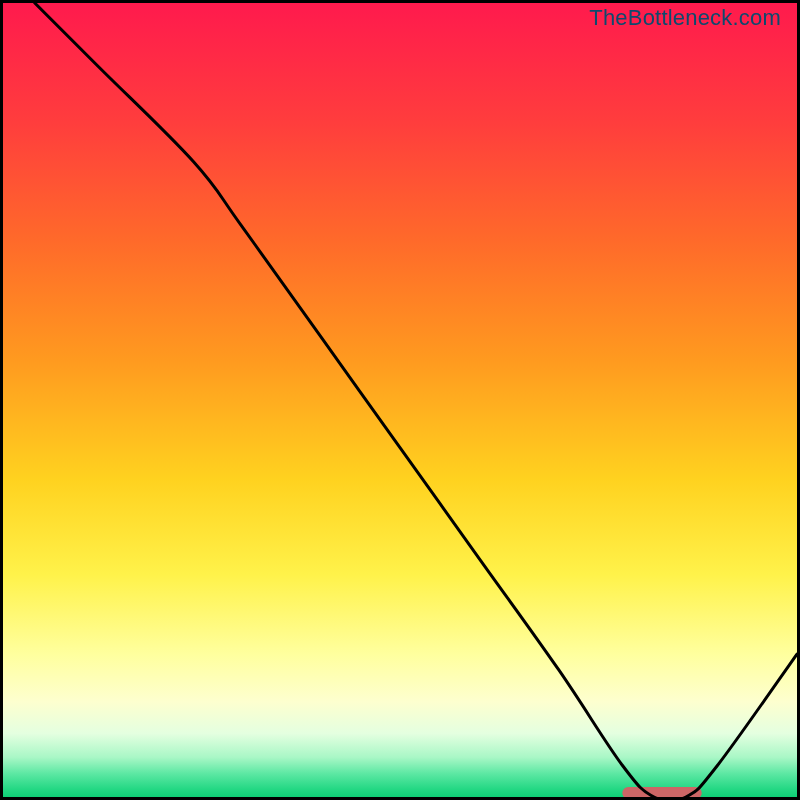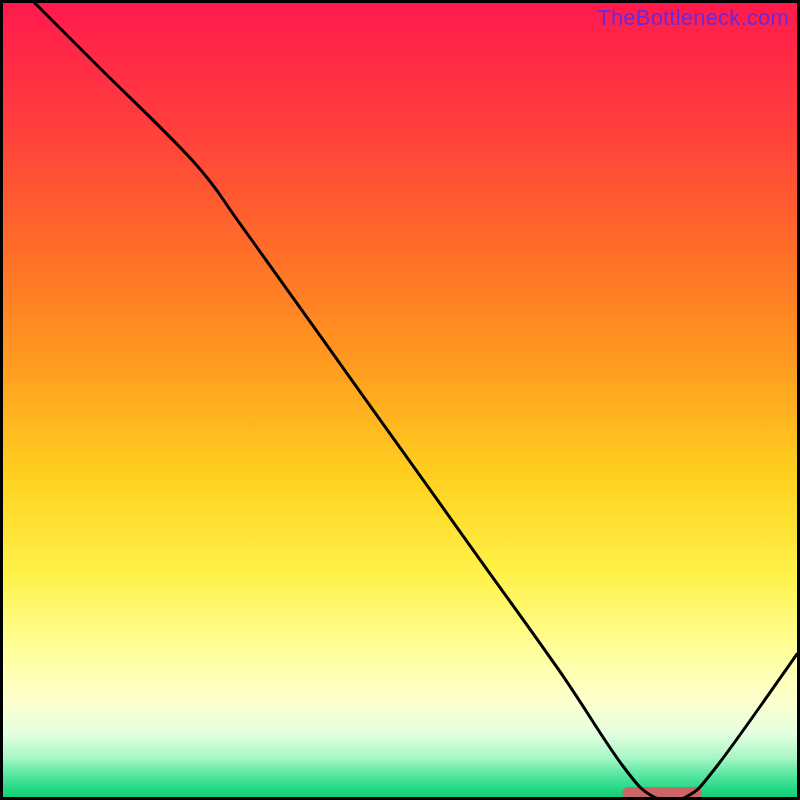--- a/index.html
+++ b/index.html
@@ -21,8 +21,8 @@
   .watermark {
     position: absolute;
     top: 2px;
-    right: 8px;
-    color: #6d28d9;
+    right: 16px;
+    color: #0c4a6e;
     font-size: 22px;
     font-family: Arial, Helvetica, sans-serif;
     letter-spacing: 0.2px;

